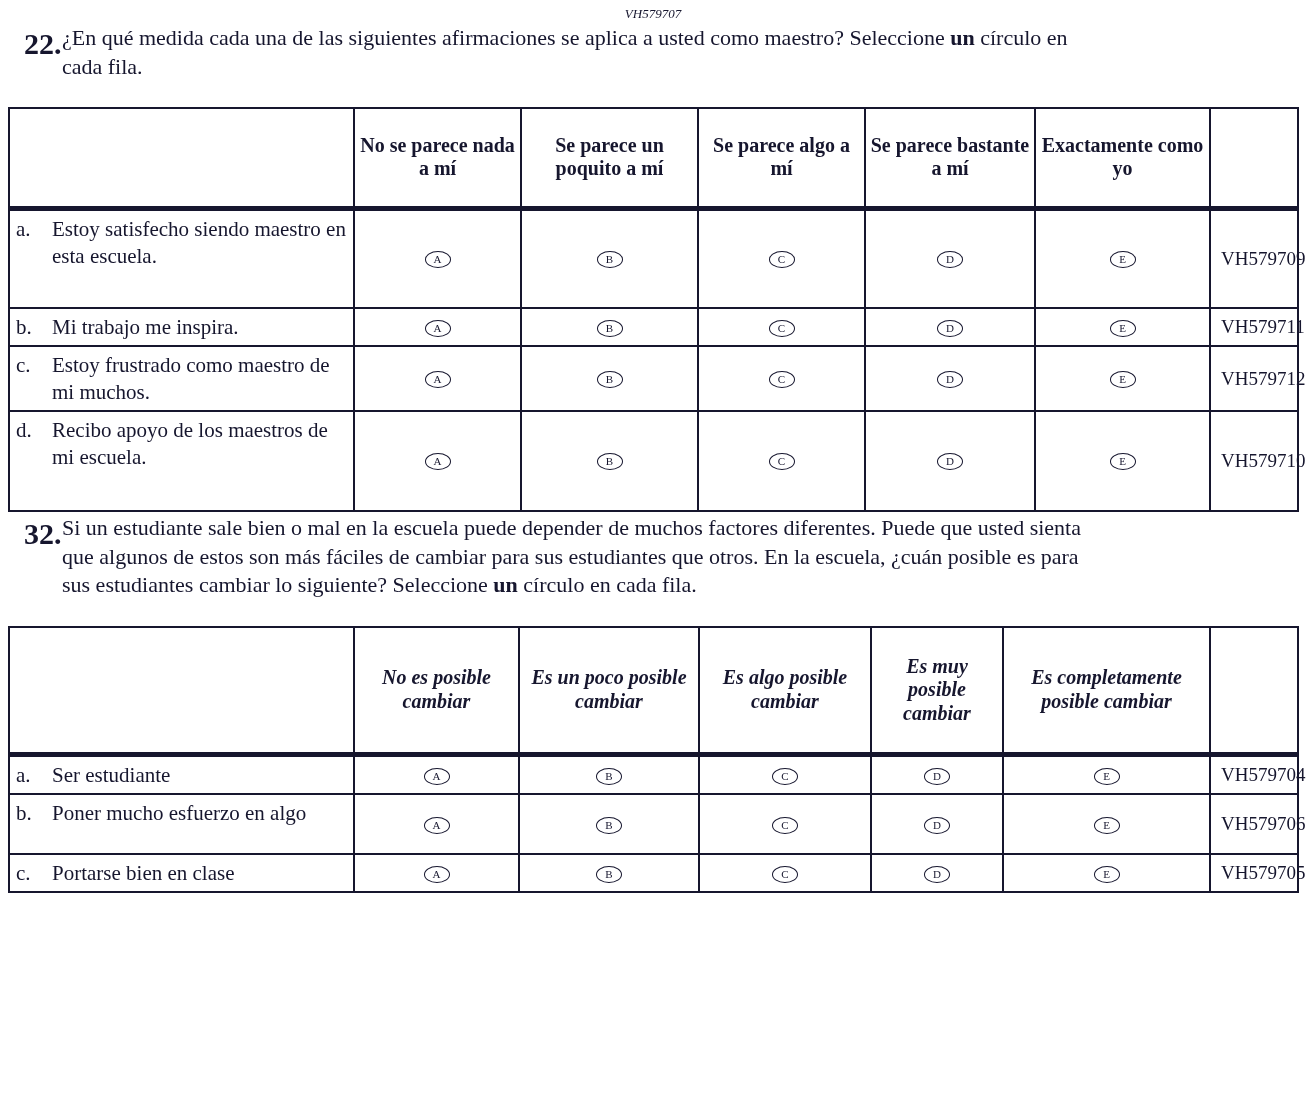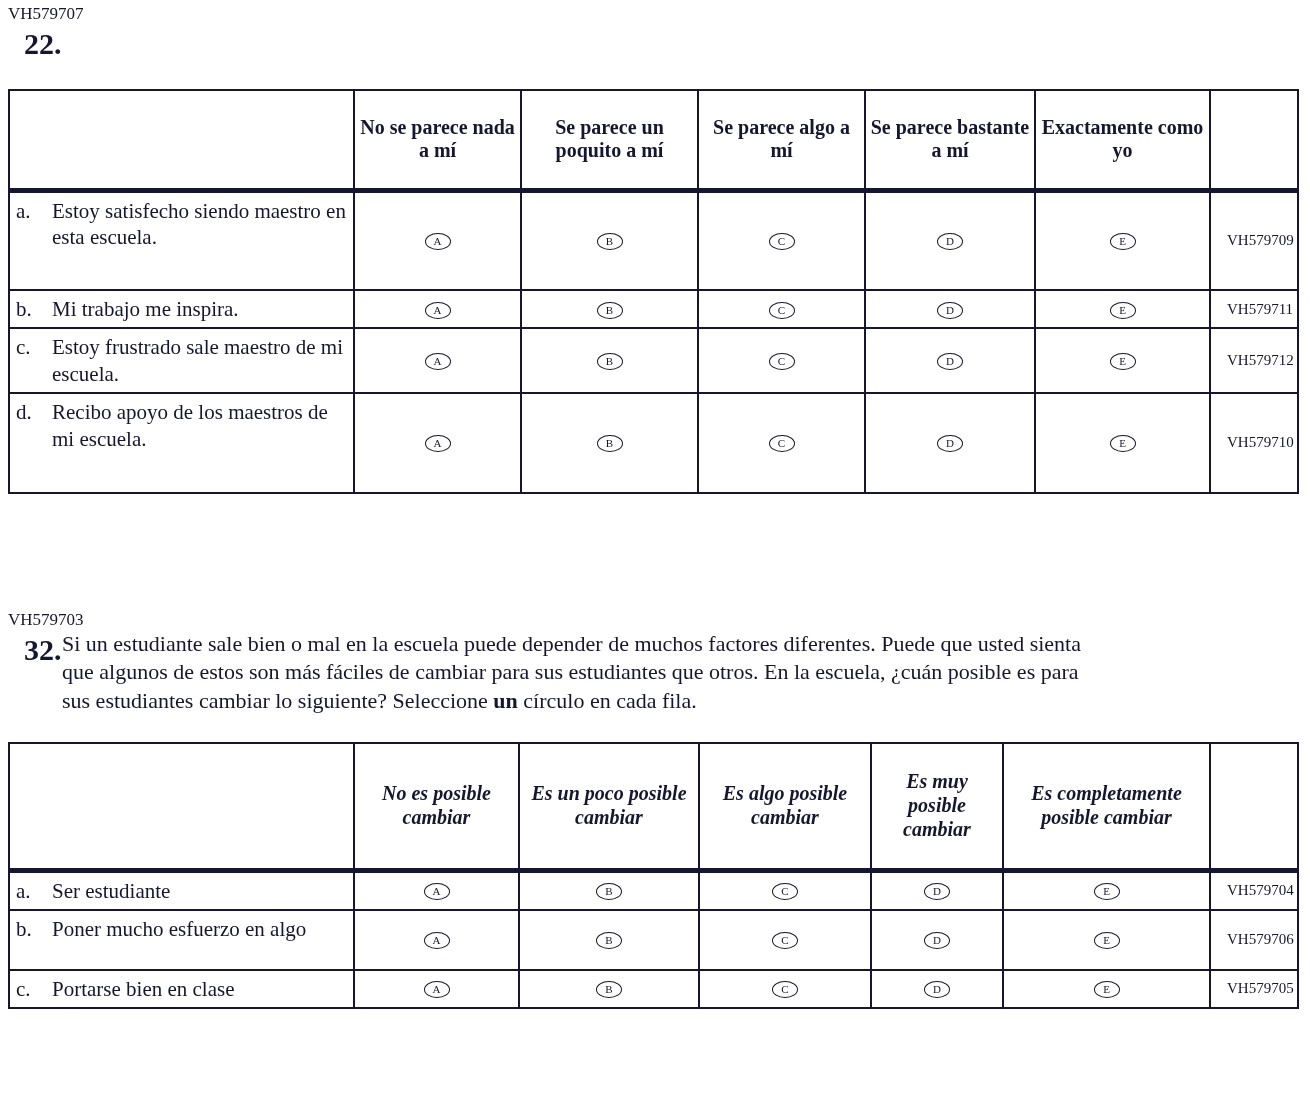--- a/index.html
+++ b/index.html
@@ -13,11 +13,12 @@
   }
   .page { padding: 6px 10px 0 8px; position: relative; }
   .code-line {
-    font-size: 17px;
-    text-align: left;
+    font-size: 13px;
+    text-align: center;
     padding-right: 2px;
     height: 16px;
     line-height: 16px;
+    font-style: italic;
   }
   .question { display: flex; margin-top: 2px; }
   .qnum {

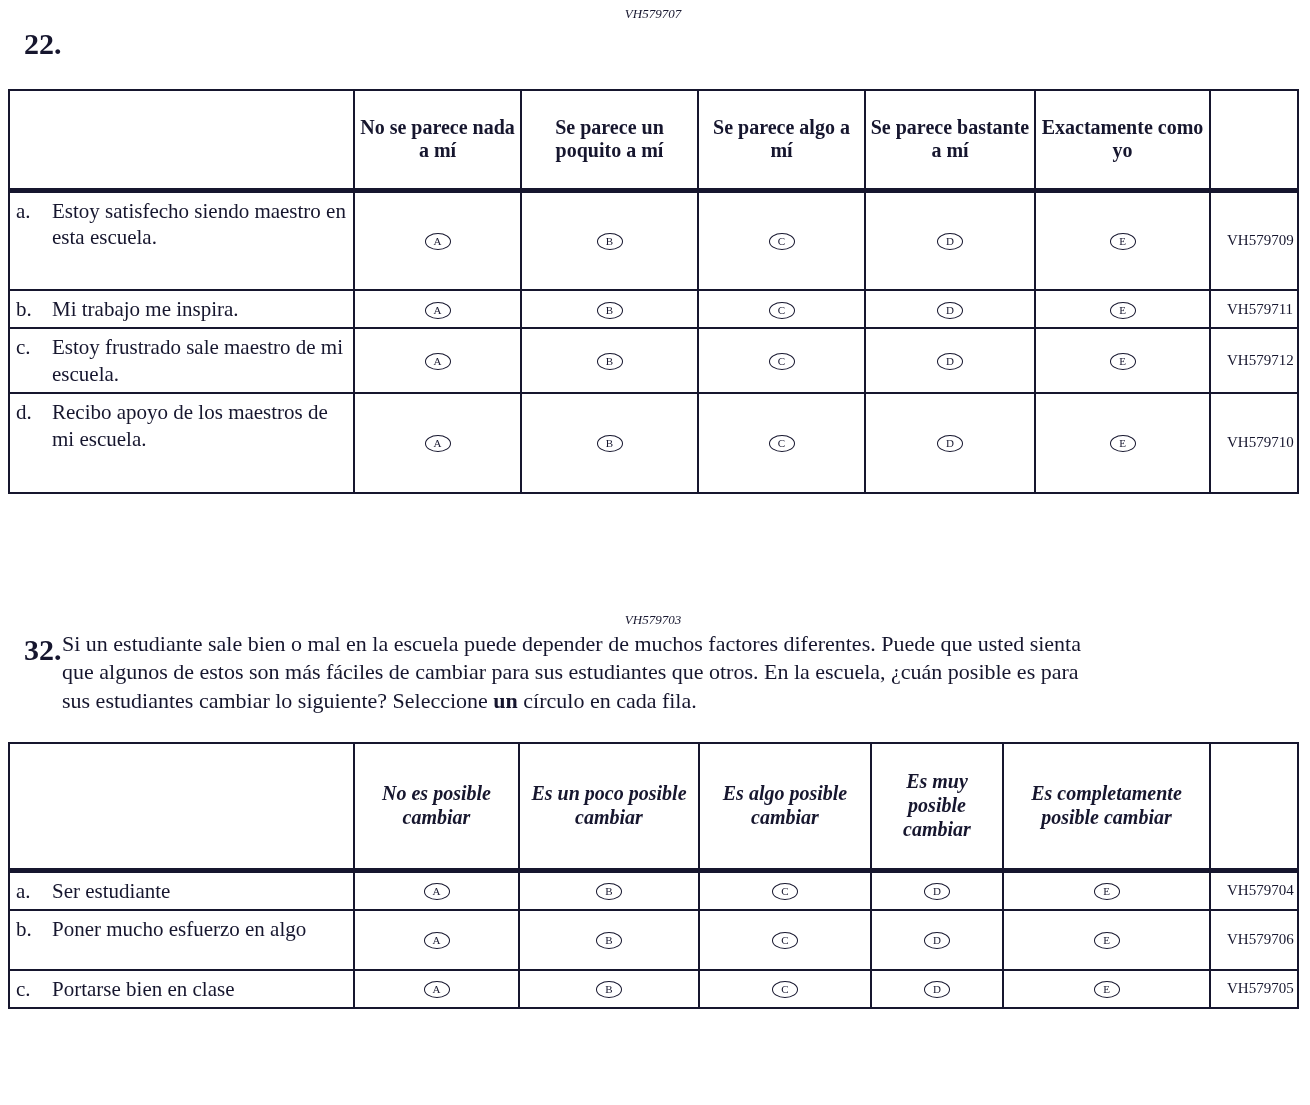--- a/index.html
+++ b/index.html
@@ -92,6 +92,7 @@
 
   <div class="question">
     <div class="qnum">22.</div>
+    <div class="qtext"><span>¿En qué medida cada una de las siguientes afirmaciones se aplica a usted como maestro? Seleccione </span><b>un</b><span> círculo en cada fila.</span></div>
   </div>
 
   <table>

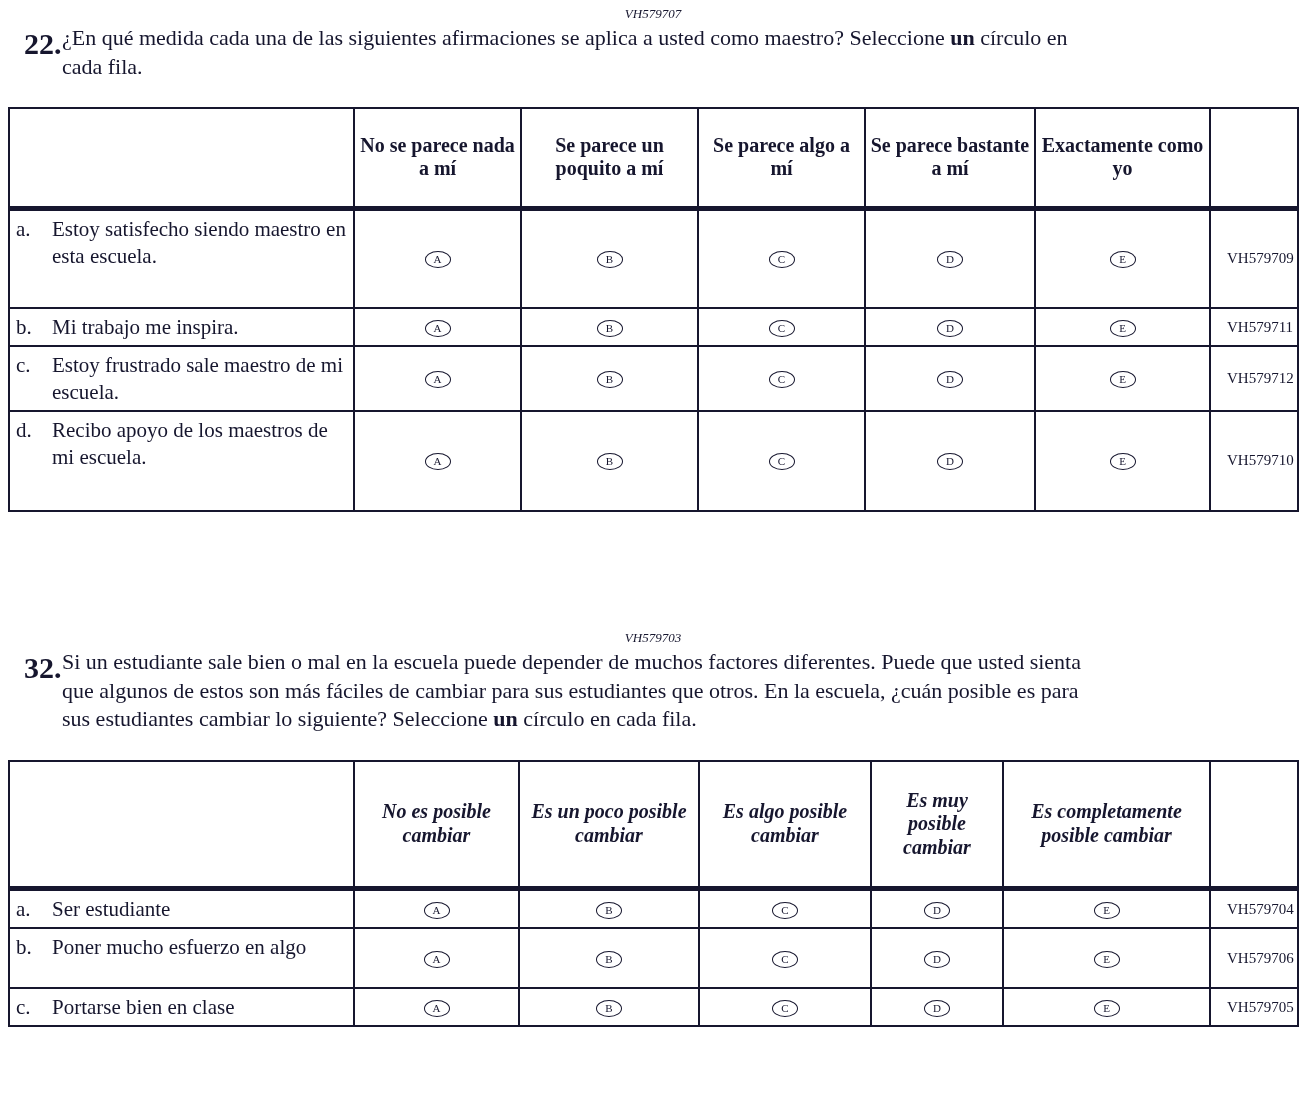--- a/index.html
+++ b/index.html
@@ -68,9 +68,9 @@
     cursor: pointer;
   }
   td.codecell {
-    font-size: 15px;
+    font-size: 19px;
     vertical-align: middle;
-    padding: 0 16px;
+    padding: 0 10px;
   }
   .gap-code { margin-top: 118px; }
   .h-q22head { height: 100px; }

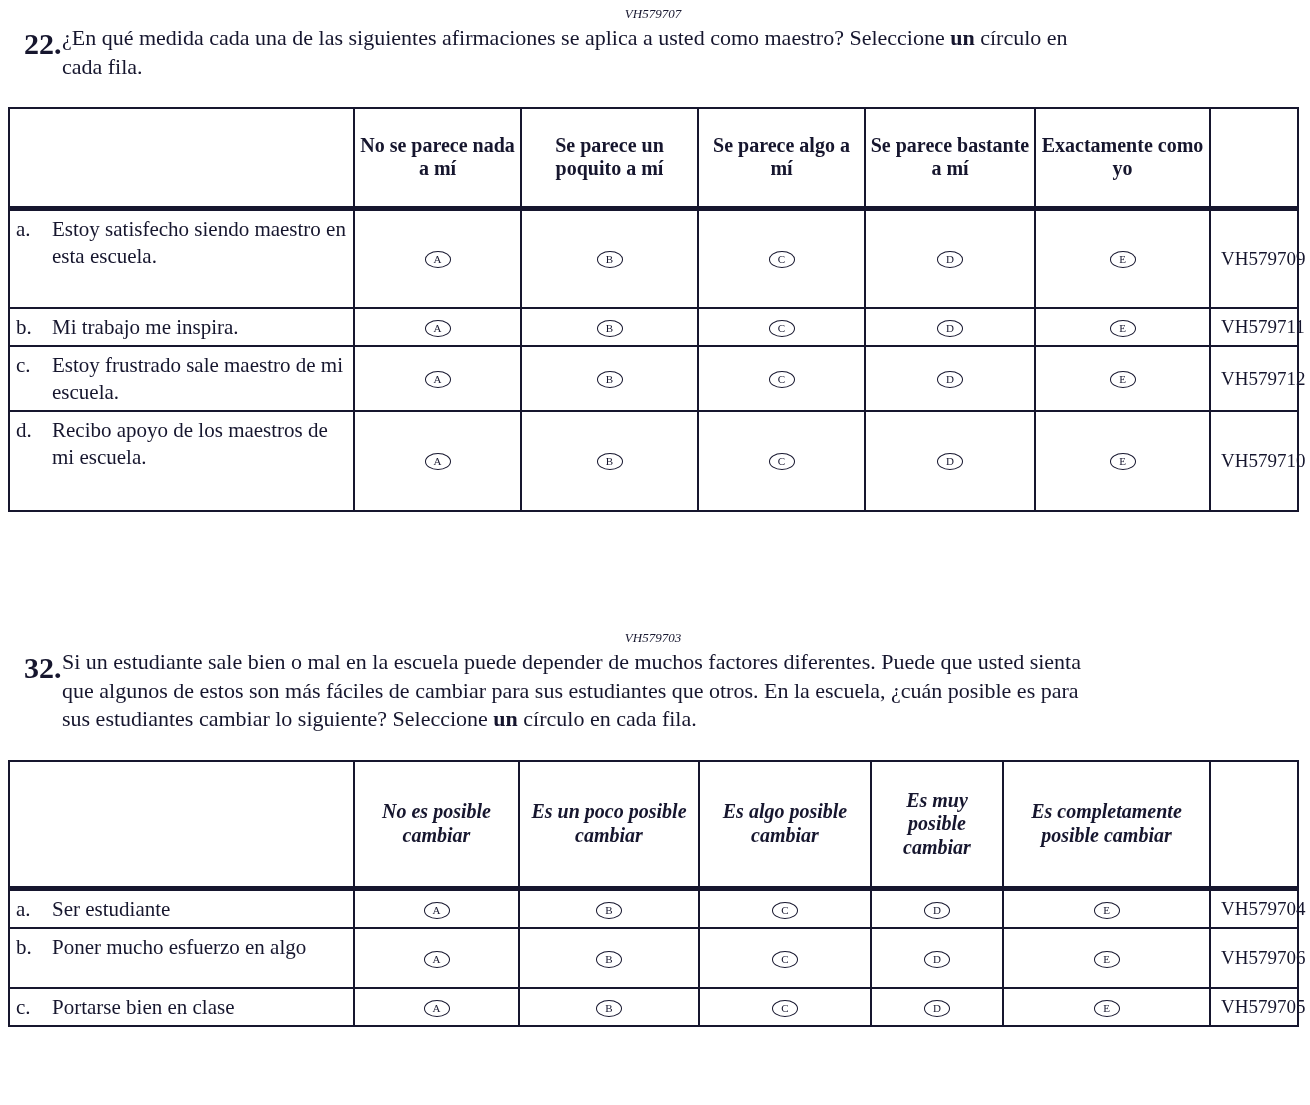--- a/index.html
+++ b/index.html
@@ -149,7 +149,7 @@
         <td class="label">
           <div class="label-inner">
             <span class="row-letter">c.</span>
-            <span class="row-text">Estoy frustrado sale maestro de mi escuela.</span>
+            <span class="row-text">Estoy frustrado como maestro de mi muchos.</span>
           </div>
         </td>
         <td class="opt"><span class="bubble">A</span></td>

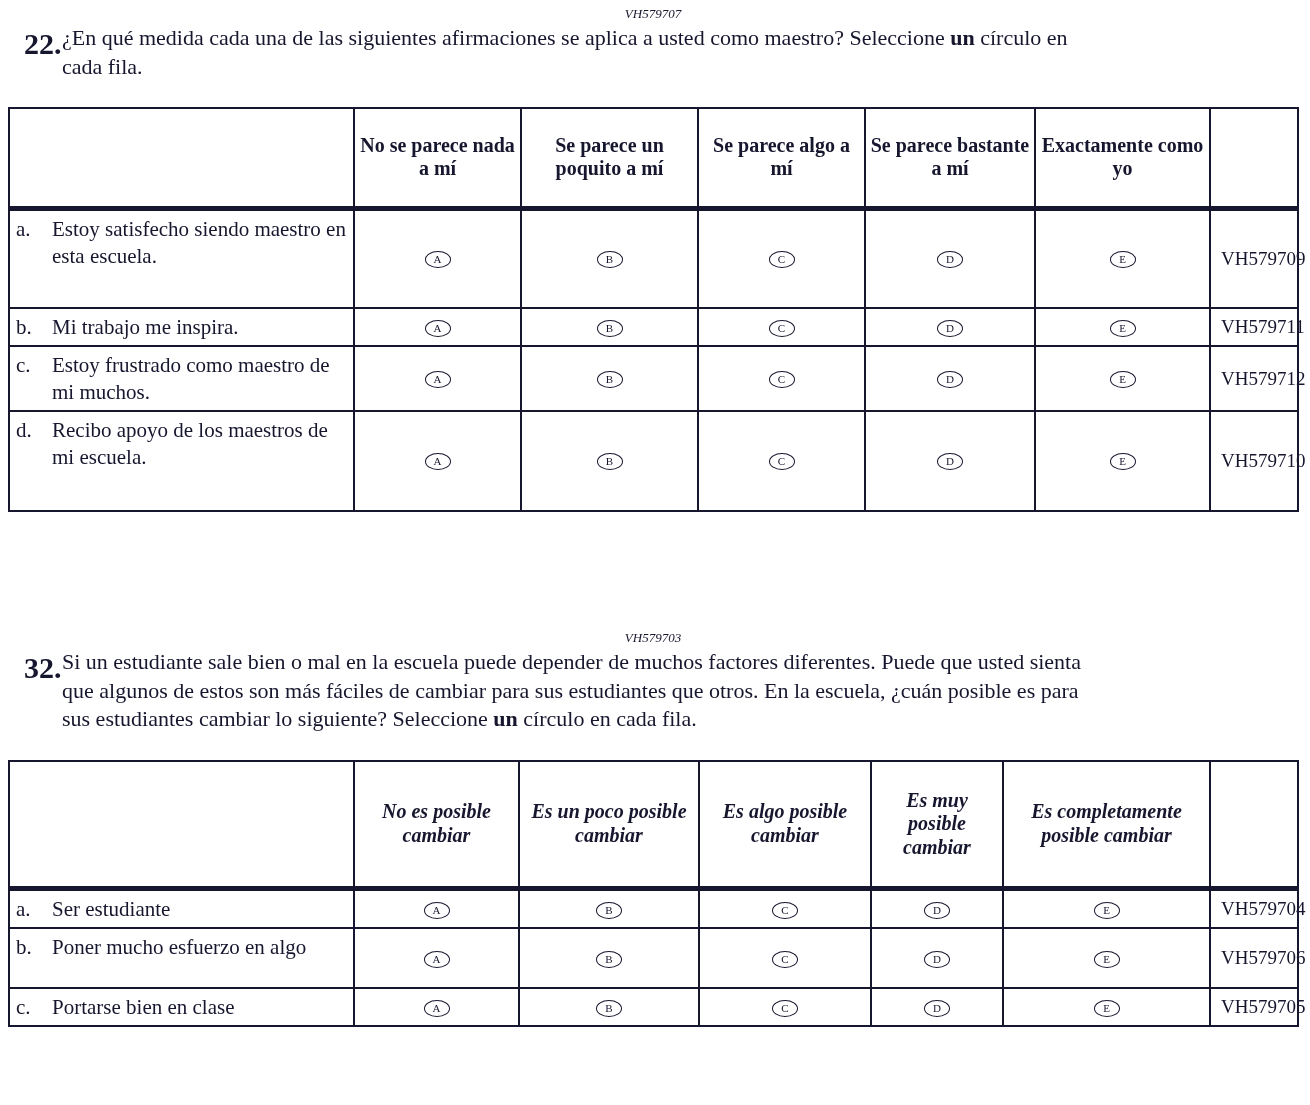--- a/index.html
+++ b/index.html
@@ -176,7 +176,6 @@
     </tbody>
   </table>
 
-  <div class="code-line gap-code">VH579703</div>
 
   <div class="question">
     <div class="qnum">32.</div>

